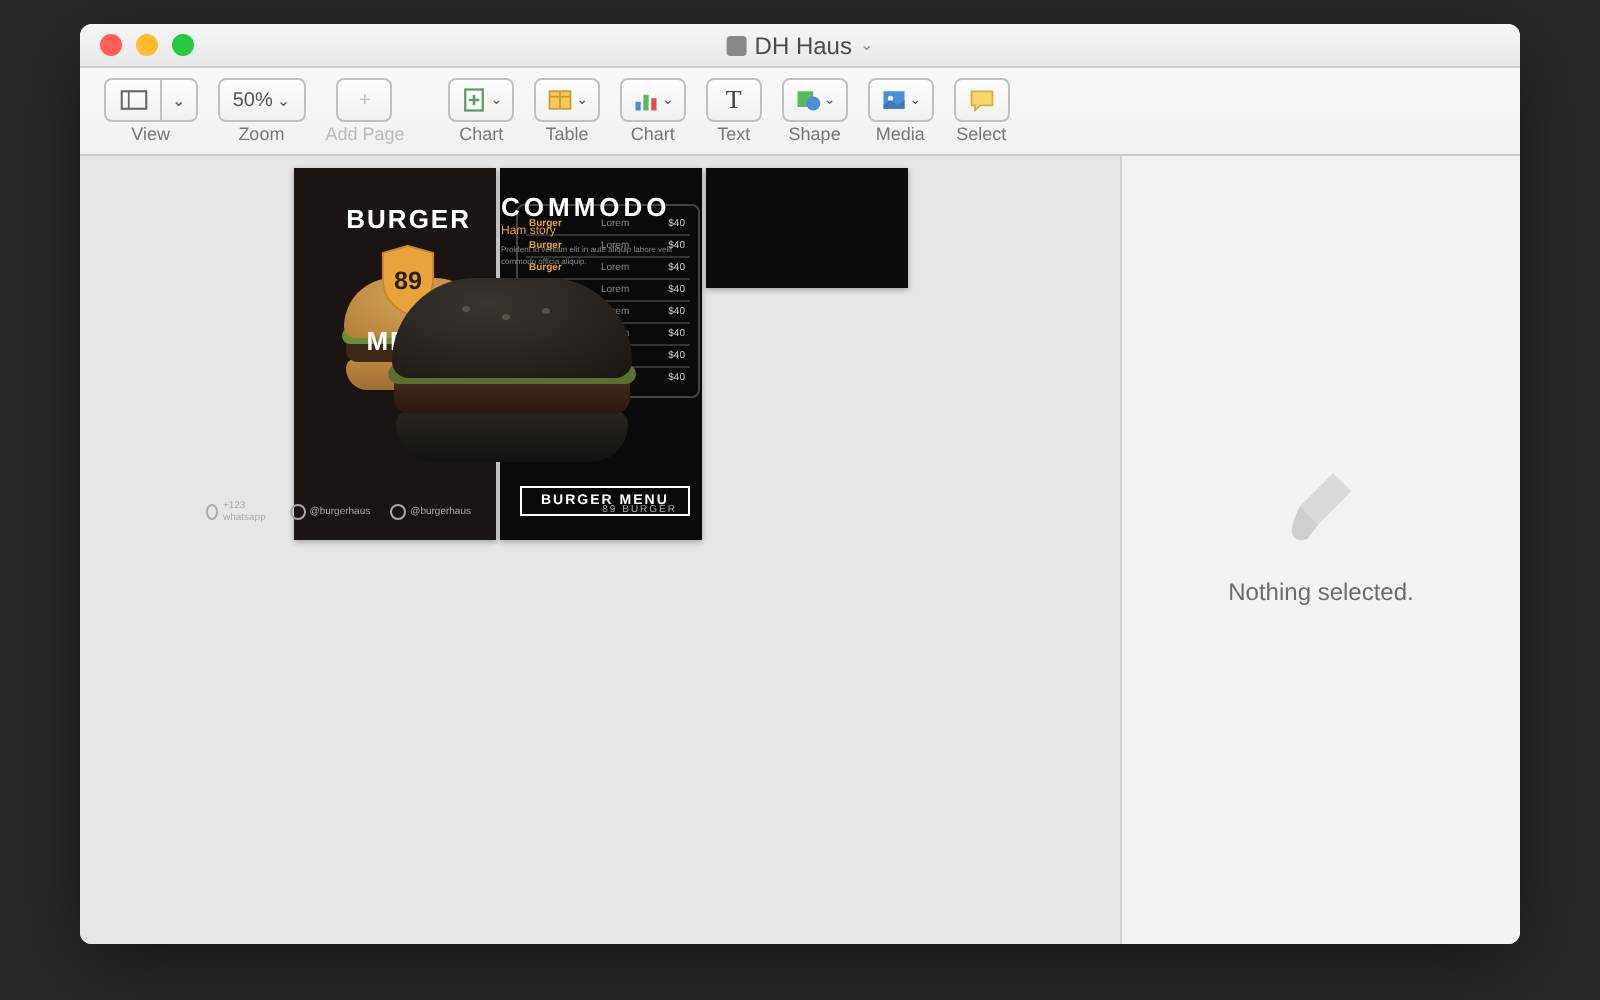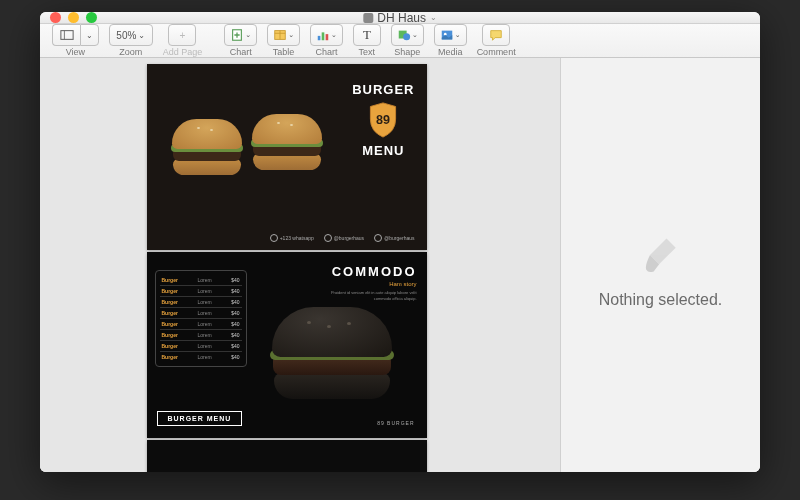--- a/index.html
+++ b/index.html
@@ -175,7 +175,7 @@
             <path d="M2 3 h12 v8 h-7 l-3 3 v-3 h-2 z" fill="#f5d76e" stroke="#d4af37"></path>
           </svg>
         </div>
-        <span class="tb-label">Comment</span>
+        <span class="tb-label">Select</span>
       </div>
     <div class="tb-spacer"></div>
     <div class="tb-sep"></div>

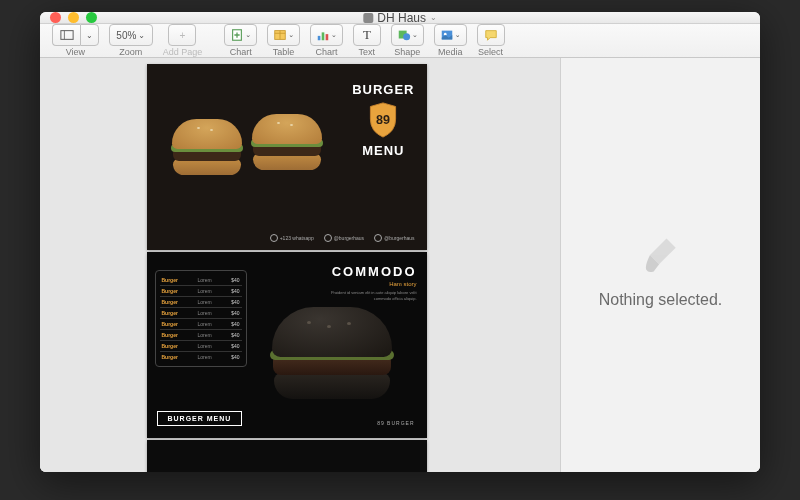--- a/index.html
+++ b/index.html
@@ -22,7 +22,7 @@
 .icon-box{width:14px;height:14px;display:inline-block}
 .content{flex:1;display:flex;background:#e6e6e6}
 .canvas-area{flex:1;display:flex;justify-content:center;overflow:hidden;background:#e6e6e6;padding-top:6px}
-.doc{width:307px;display:flex;flex-direction:column;gap:2px}
+.doc{width:307px;display:flex;flex-direction:row;gap:2px}
 .page{width:280px;height:186px;background:#1a1512;position:relative;box-shadow:0 1px 3px rgba(0,0,0,.3)}
 .p1-img{position:absolute;left:10px;top:30px;width:170px;height:110px}
 .burger{position:absolute;width:70px;height:60px}

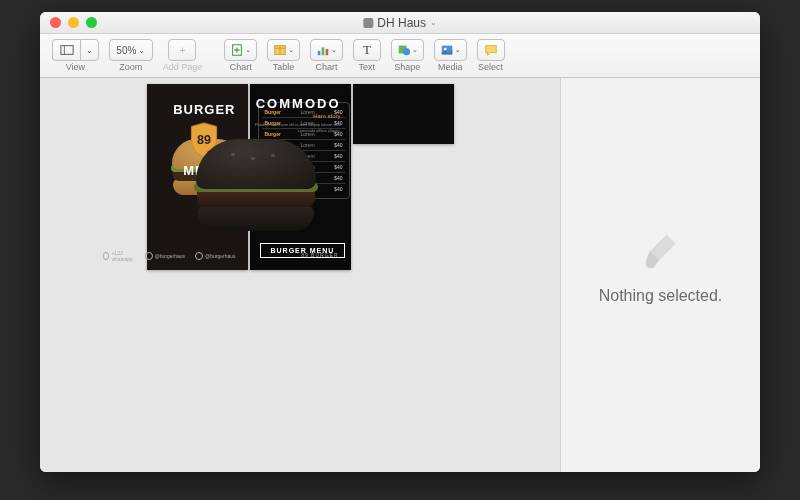--- a/index.html
+++ b/index.html
@@ -48,7 +48,7 @@
 .p2-row:last-child{border:none}
 .p2-row .n{color:#e8a33d;font-weight:600}
 .p2-row .d{color:#888}
-.p2-right{position:absolute;right:10px;top:12px;text-align:right;color:#fff}
+.p2-right{position:absolute;right:10px;top:12px;text-align:left;color:#fff}
 .p2-h{font-size:13px;font-weight:700;letter-spacing:2px}
 .p2-sub{font-size:6px;color:#e8a33d;margin-top:2px}
 .p2-desc{font-size:4px;color:#888;margin-top:3px;width:90px;line-height:1.4}

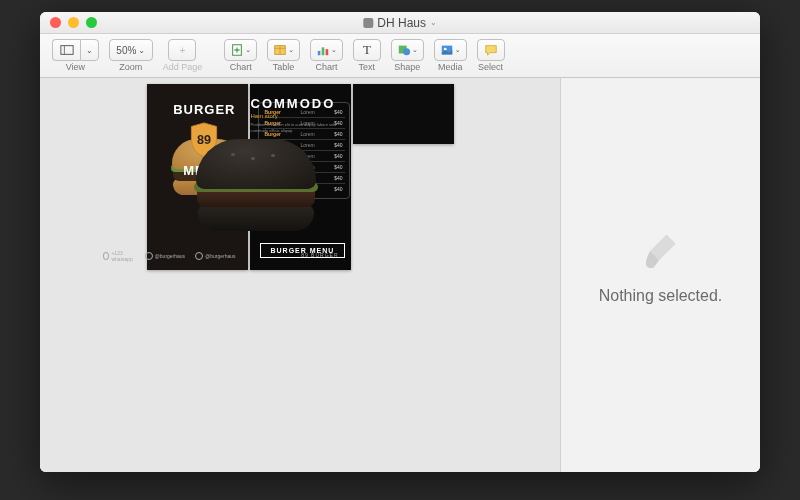--- a/index.html
+++ b/index.html
@@ -65,7 +65,7 @@
 .page3{background:#0c0c0c;height:60px}
 .inspector{width:200px;background:#f2f2f2;border-left:1px solid #d0d0d0;display:flex;flex-direction:column;align-items:center;justify-content:center;padding:20px}
 .brush-icon{width:44px;height:44px;opacity:.4;margin-bottom:14px}
-.insp-h{font-size:16px;color:#6b6b6b;font-weight:500;margin-bottom:17px}
+.insp-h{font-size:12px;color:#6b6b6b;font-weight:500;margin-bottom:17px}
 .insp-sub{font-size:10px;color:#8a8a8a;text-align:center}
 .dark-btn{background:linear-gradient(#6b6b6b,#555)!important;color:#fff!important;border-color:#444!important}
 </style>

